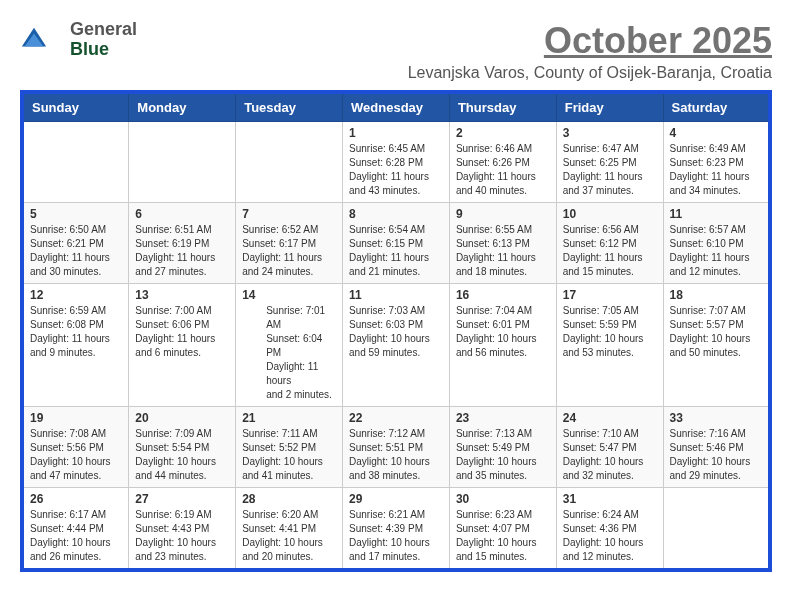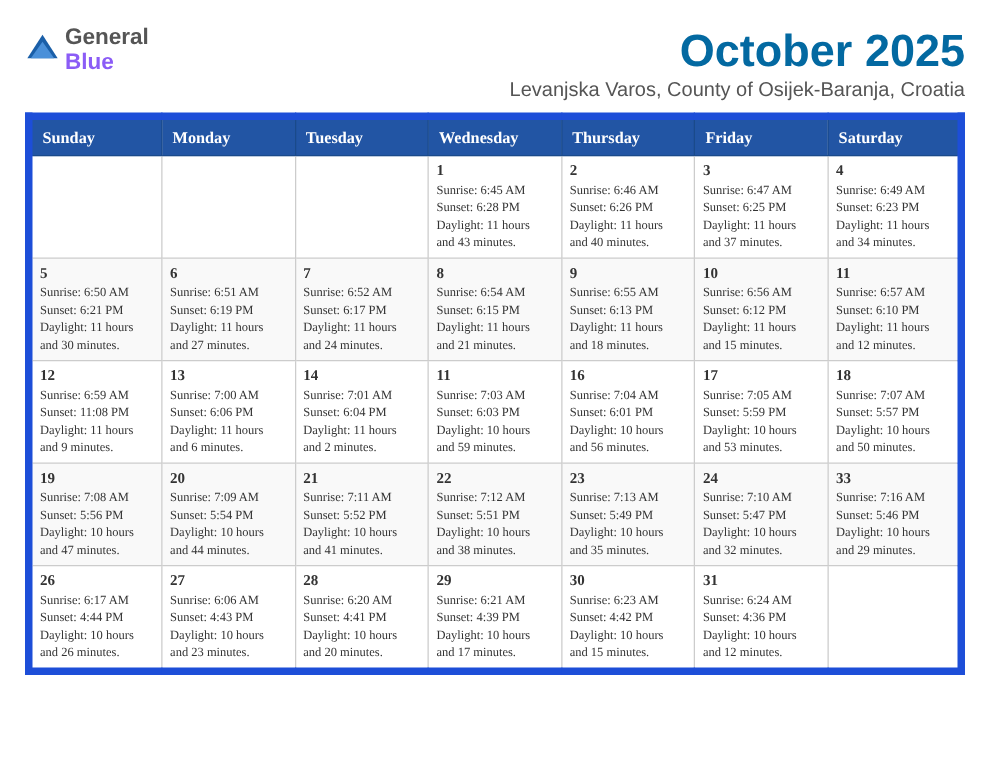--- a/index.html
+++ b/index.html
@@ -19,7 +19,7 @@
     .logo {
       display: flex;
       align-items: center;
-      gap: 4px;
+      gap: 22px;
     }
     .logo-text {
       font-size: 18px;

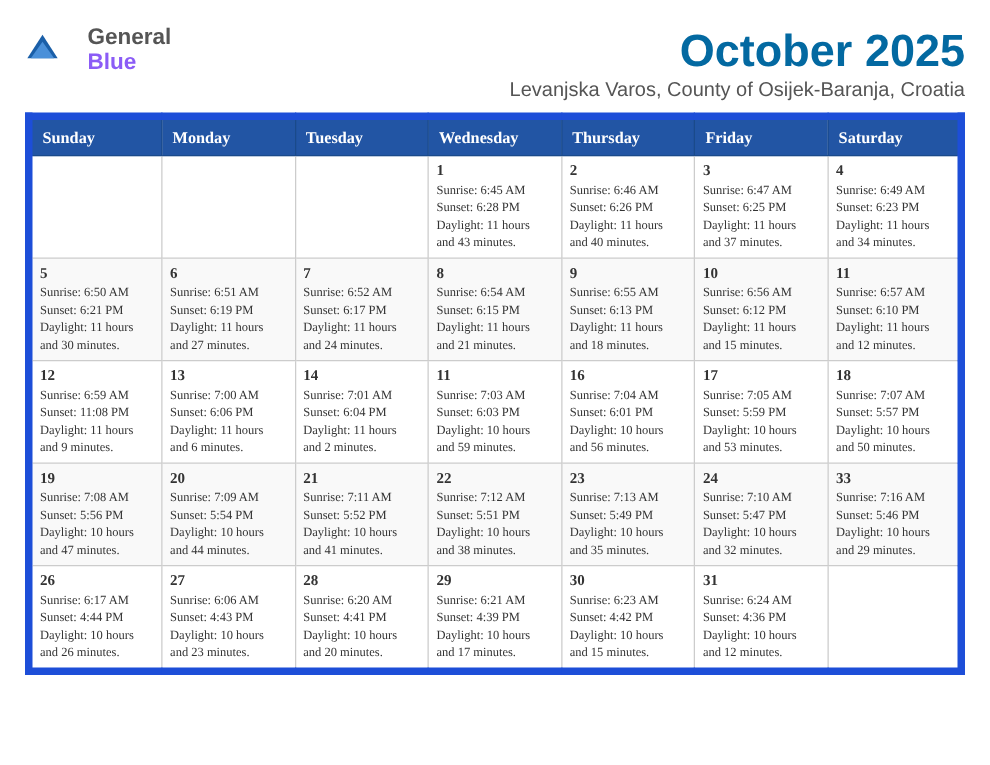--- a/index.html
+++ b/index.html
@@ -27,7 +27,7 @@
       line-height: 1.1;
     }
     .logo-general { color: #555; }
-    .logo-blue { color: #8b5cf6; }
+    .logo-blue { color: #14532d; }
     .logo-icon {
       width: 28px;
       height: 28px;

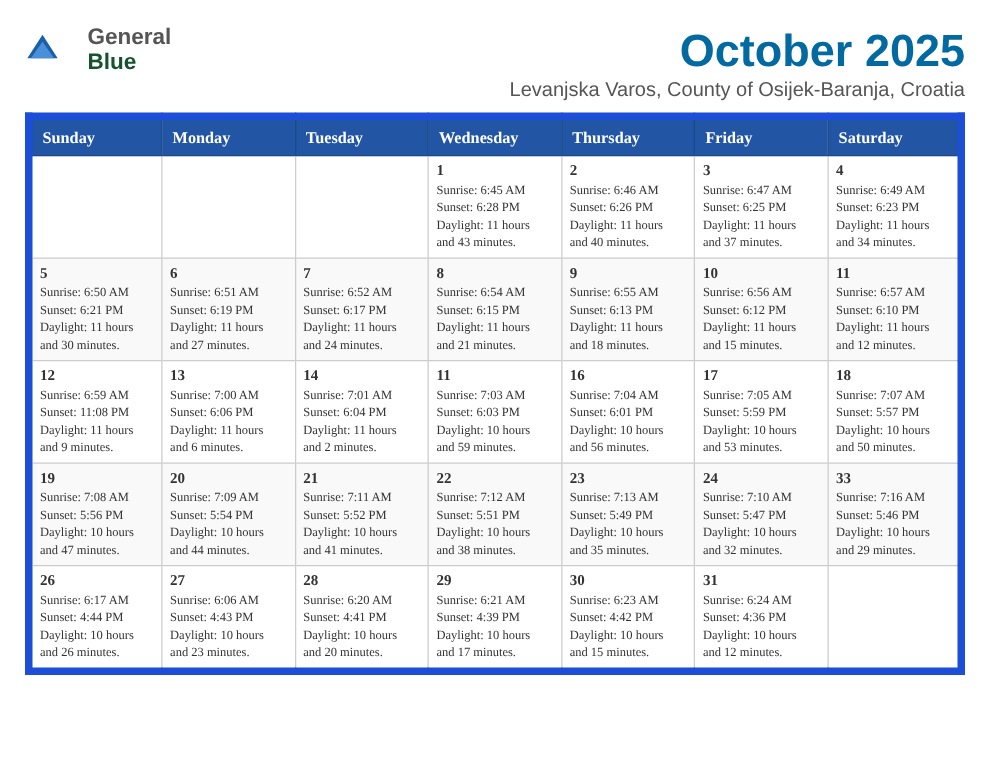--- a/index.html
+++ b/index.html
@@ -38,7 +38,8 @@
     .month-title {
       font-size: 36px;
       font-weight: bold;
-      color: #0369a1;
+      color: #737373;
+      text-decoration: underline;
     }
     .location-title {
       font-size: 16px;

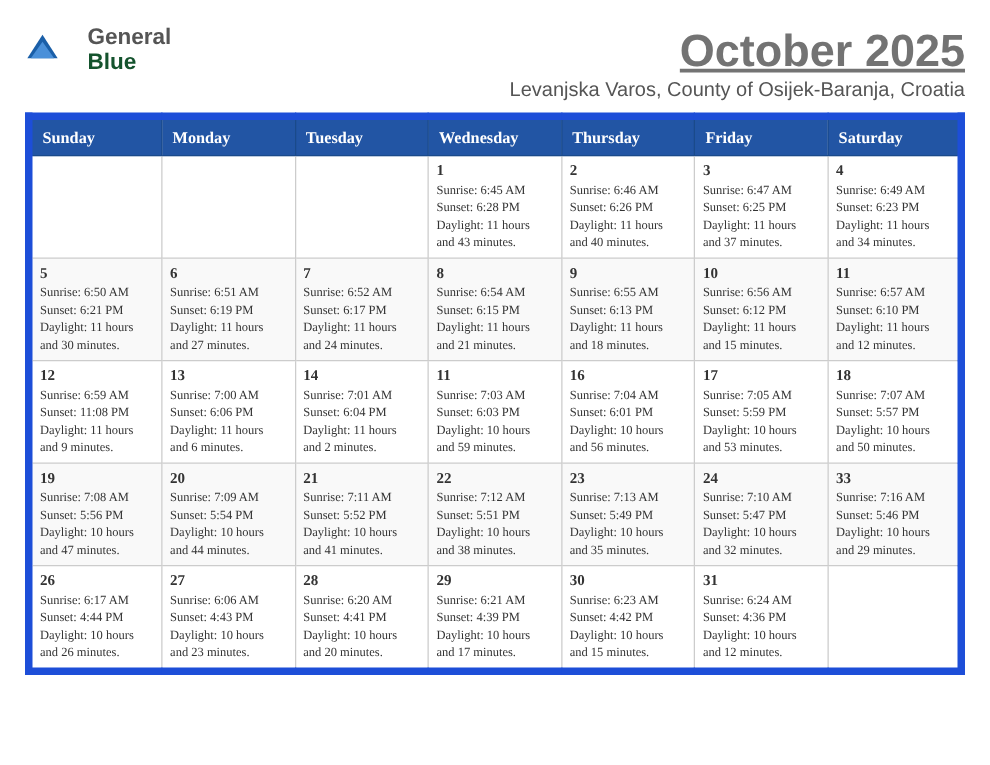--- a/index.html
+++ b/index.html
@@ -49,8 +49,7 @@
     .calendar {
       width: 100%;
       border-collapse: collapse;
-      border: 6px solid #1d4ed8;
-      font-family: Liberation Serif, serif;
+      border: 4px solid #1d4ed8;
     }
     .calendar th {
       background-color: #2255a4;

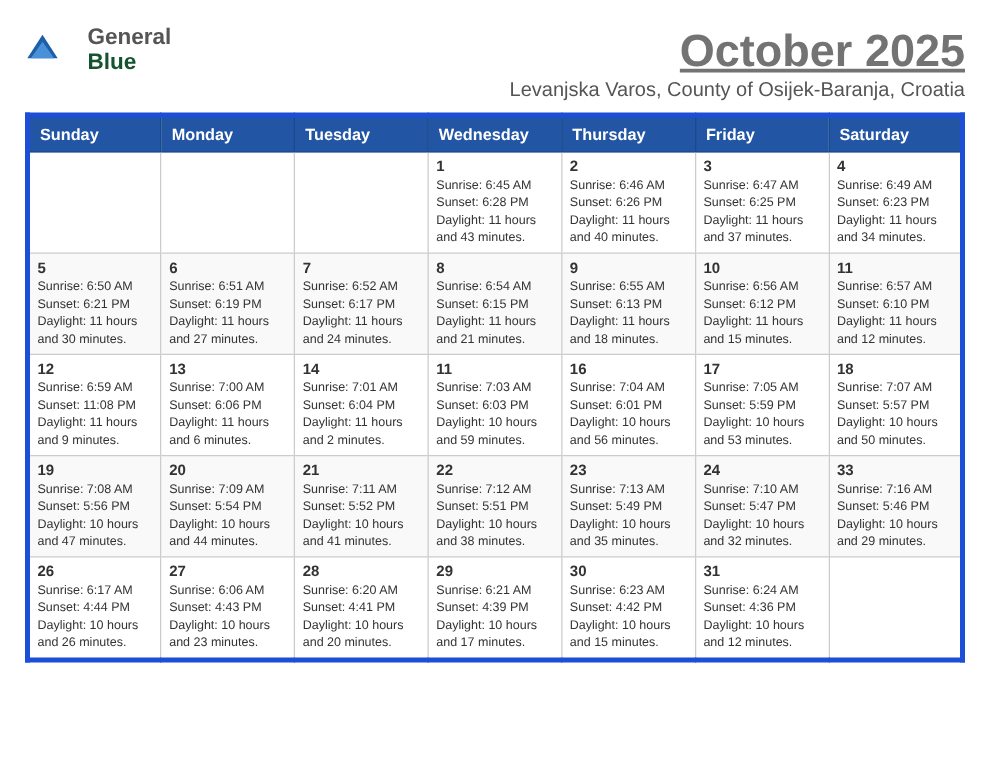--- a/index.html
+++ b/index.html
@@ -208,7 +208,7 @@
         <td>
           <span class="day-number">12</span>
           <div class="day-info" style="white-space: pre-wrap;">Sunrise: 6:59 AM
-Sunset: 11:08 PM
+Sunset: 6:08 PM
 Daylight: 11 hours
 and 9 minutes.</div>
         </td>

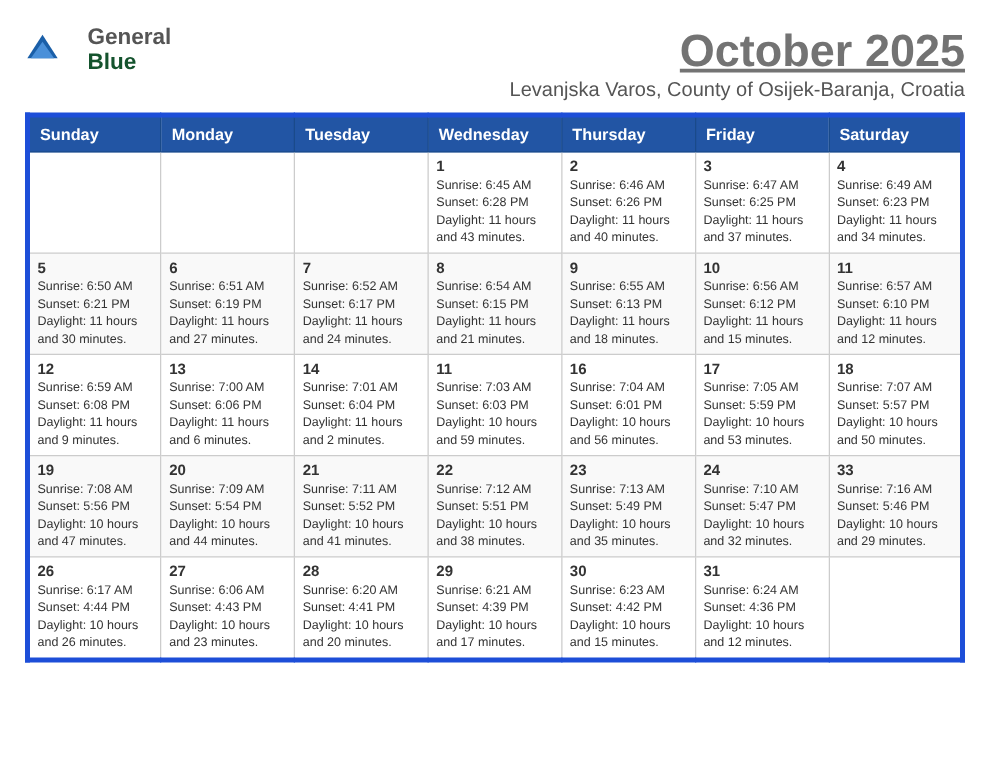--- a/index.html
+++ b/index.html
@@ -221,7 +221,7 @@
         </td>
         <td>
           <span class="day-number">14</span>
-          <div class="day-info" style="white-space: pre-wrap;">Sunrise: 7:01 AM
+          <div class="day-info" style="white-space: pre-wrap; margin-left: 24px;">Sunrise: 7:01 AM
 Sunset: 6:04 PM
 Daylight: 11 hours
 and 2 minutes.</div>

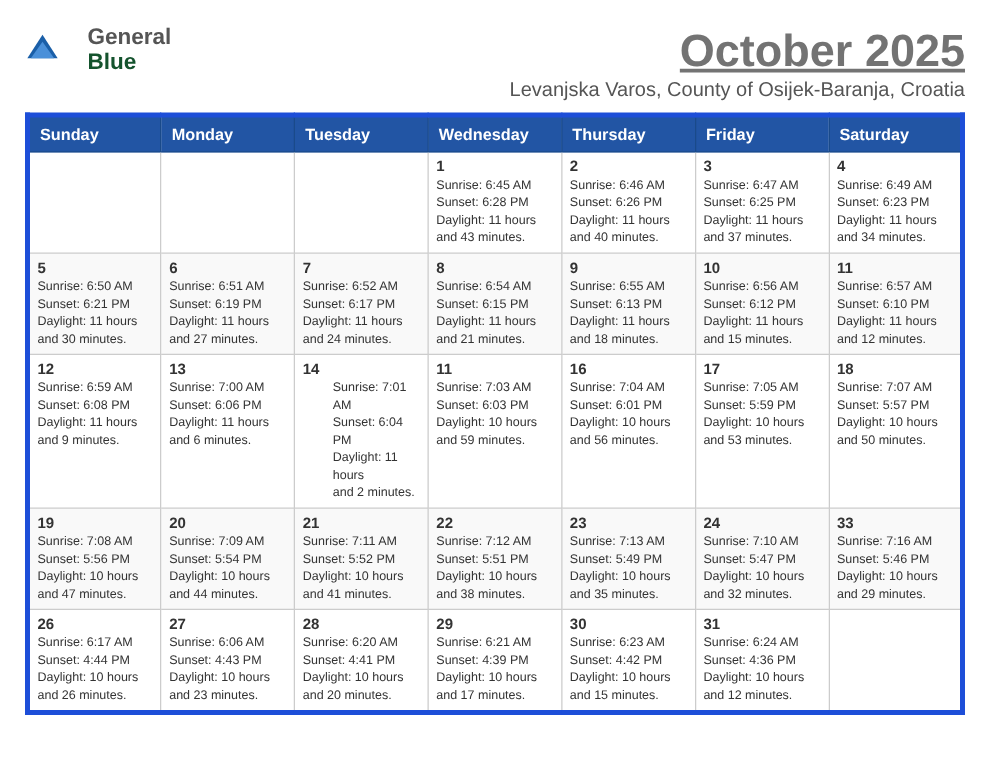--- a/index.html
+++ b/index.html
@@ -316,7 +316,7 @@
         </td>
         <td>
           <span class="day-number">27</span>
-          <div class="day-info" style="white-space: pre-wrap;">Sunrise: 6:06 AM
+          <div class="day-info" style="white-space: pre-wrap;">Sunrise: 6:19 AM
 Sunset: 4:43 PM
 Daylight: 10 hours
 and 23 minutes.</div>

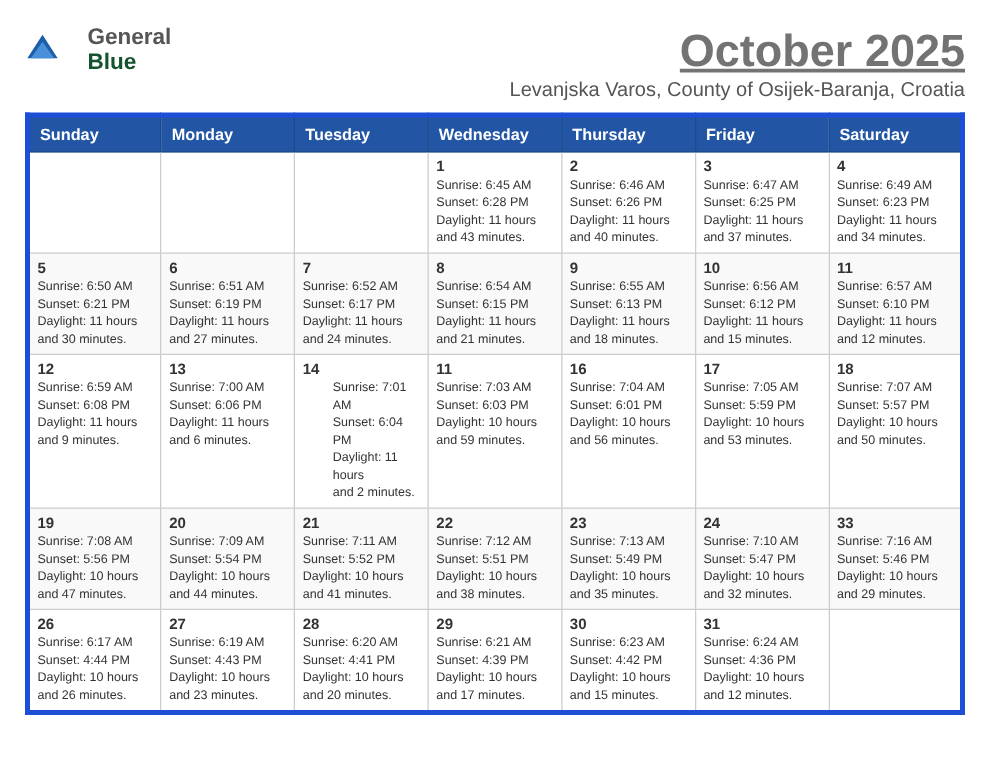--- a/index.html
+++ b/index.html
@@ -338,7 +338,7 @@
         <td>
           <span class="day-number">30</span>
           <div class="day-info" style="white-space: pre-wrap;">Sunrise: 6:23 AM
-Sunset: 4:42 PM
+Sunset: 4:07 PM
 Daylight: 10 hours
 and 15 minutes.</div>
         </td>

